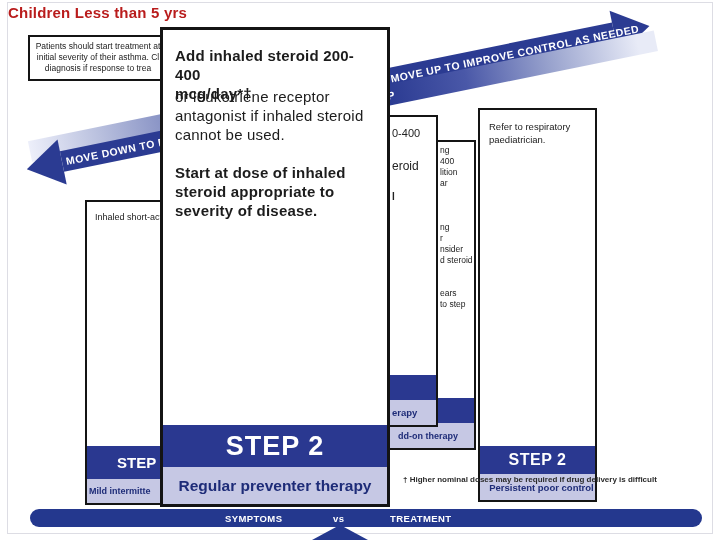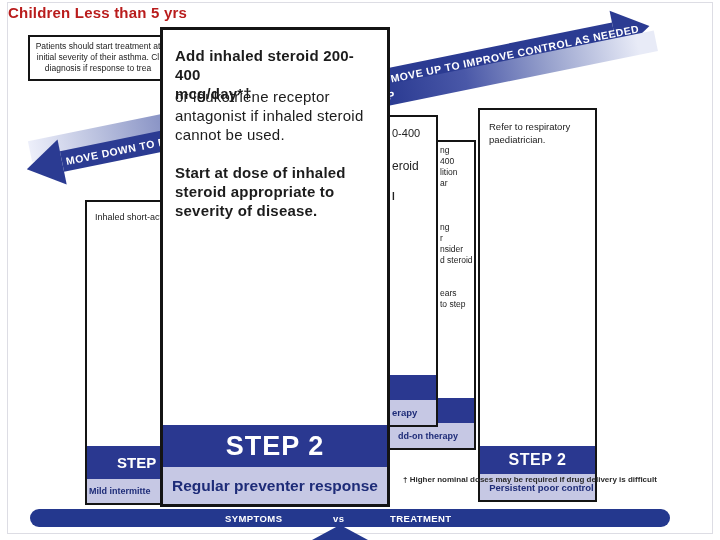--- a/index.html
+++ b/index.html
@@ -163,7 +163,7 @@
 steroid appropriate to
 severity of disease.</div>
     <div class="stepbar">STEP 2</div>
-    <div class="subbar">Regular preventer response</div>
+    <div class="subbar">Regular preventer therapy</div>
   </div>
 
   <div class="abs" id="footnotes">

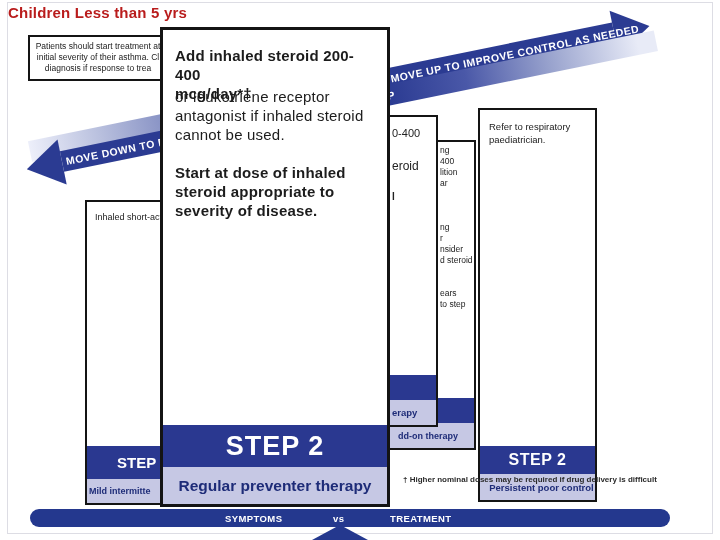--- a/index.html
+++ b/index.html
@@ -78,7 +78,7 @@
   #footnotes{left:403px;top:473px;font-size:8px;line-height:13px;color:#2b2b2b;font-weight:600;z-index:4;}
 
   
-  #bbar{left:30px;top:509px;width:640px;height:18px;background:#24388e;border-radius:9px;z-index:0;}
+  #bbar{left:30px;top:509px;width:640px;height:18px;background:#24388e;border-radius:9px;z-index:0;padding-left:32px;}
   #bbar span{position:absolute;top:3.5px;color:#fff;font-weight:bold;font-size:9.5px;letter-spacing:.4px;}
   #bbar .s1{left:195px;}
   #bbar .s2{left:303px;}

